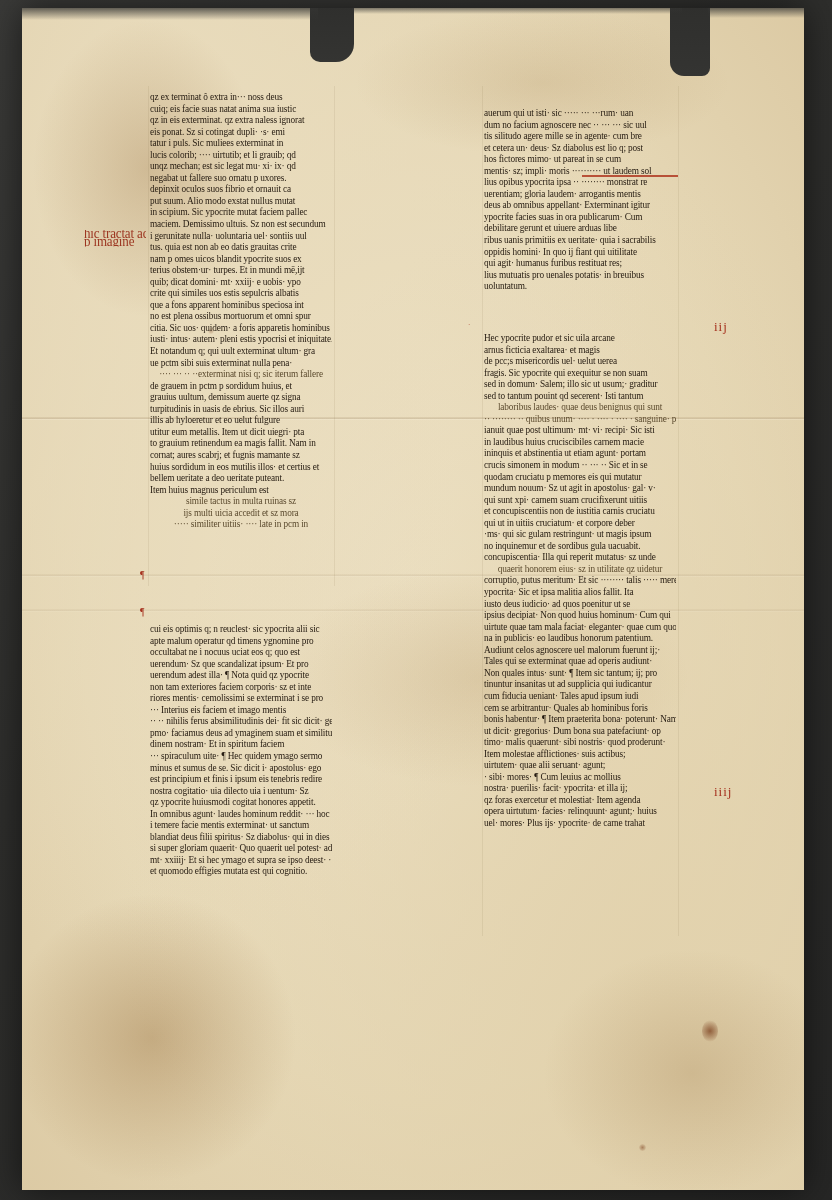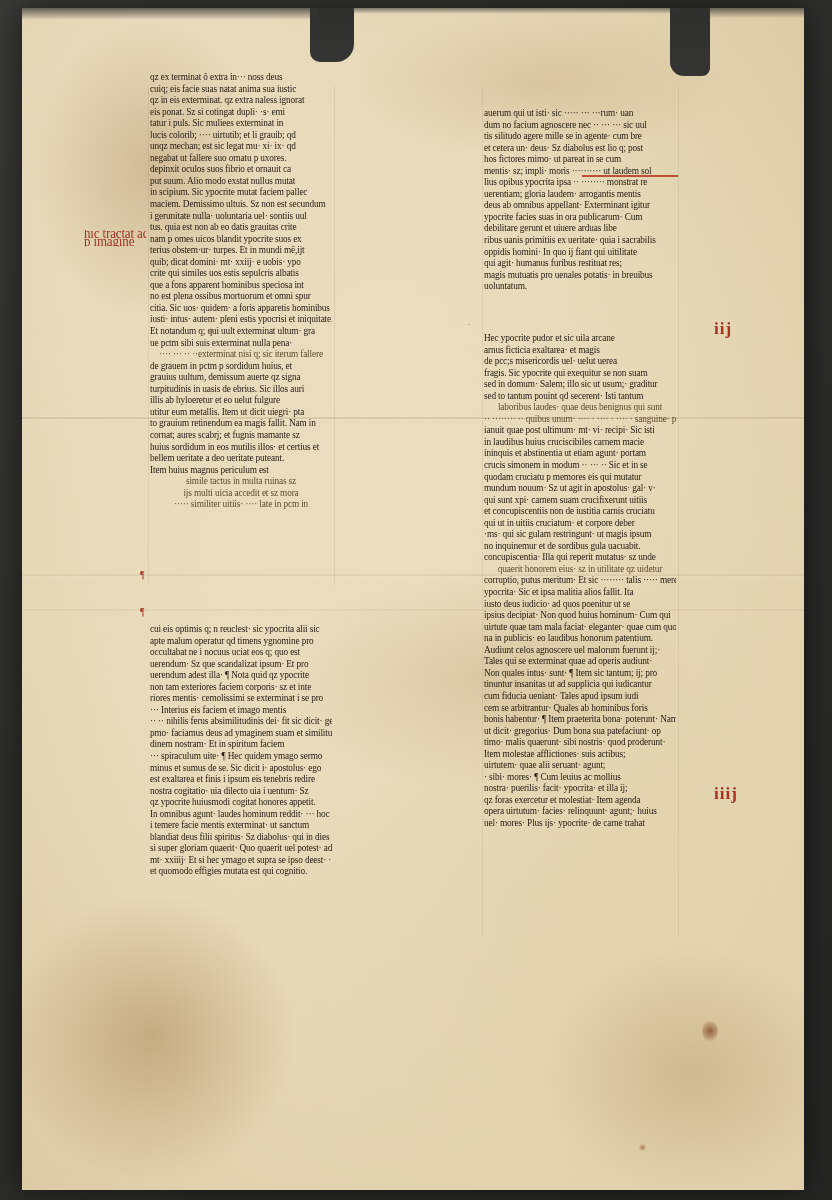--- a/index.html
+++ b/index.html
@@ -94,7 +94,7 @@
   .col-left  { left: 128px; width: 182px; }
   .col-right { left: 462px; width: 192px; margin-top: 20px; }
 
-  .block-a-left  { top: 64px;  }
+  .block-a-left  { top: 84px;  }
   .block-b-left  { top: 616px; }
   .block-a-right { top: 80px;  }
   .block-b-right { top: 305px; }

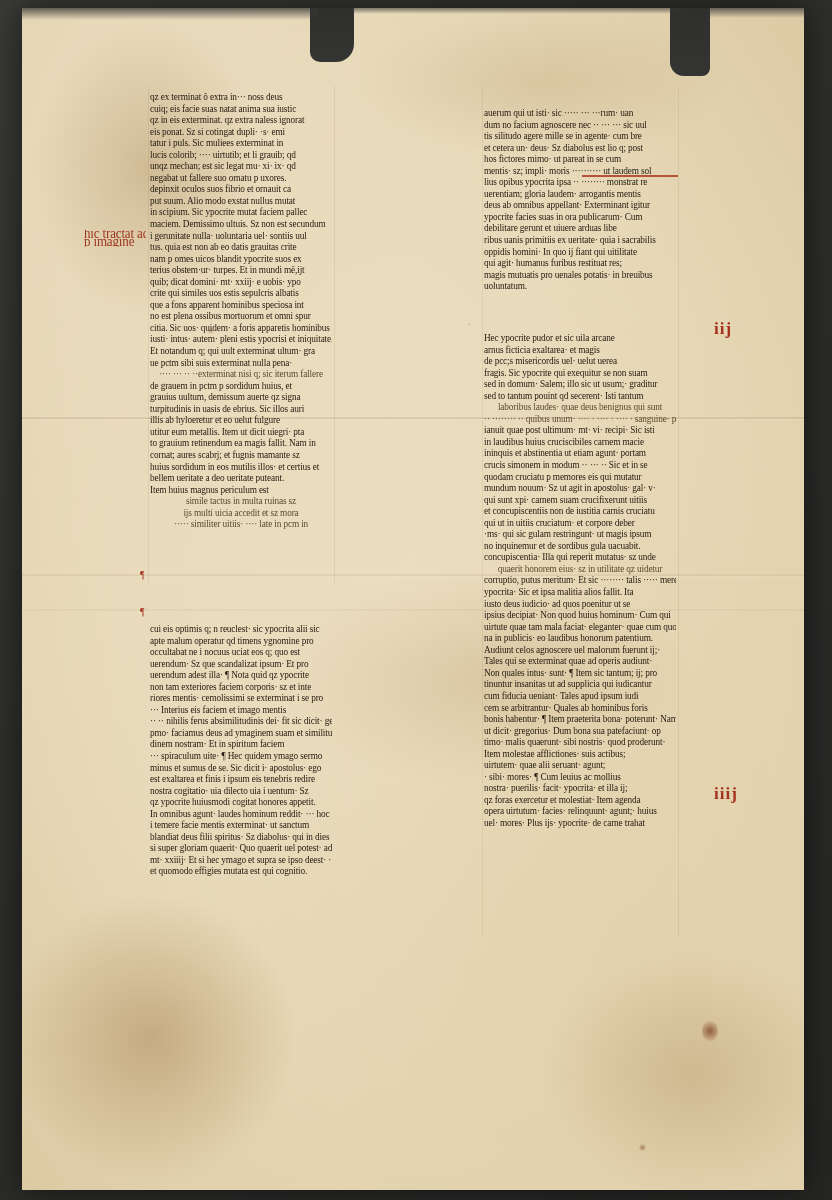--- a/index.html
+++ b/index.html
@@ -288,7 +288,7 @@
       <span class="ln ink-dark">ribus uanis primitiis ex ueritate· quia i sacrabilis</span>
       <span class="ln ink-dark">oppidis homini· In quo ij fiant qui uitilitate</span>
       <span class="ln ink-dark">qui agit· humanus furibus restituat res;</span>
-      <span class="ln ink-dark">magis mutuatis pro uenales potatis· in breuibus</span>
+      <span class="ln ink-dark">lius mutuatis pro uenales potatis· in breuibus</span>
       <span class="ln ink-dark">uoluntatum.</span>
     </div>
 

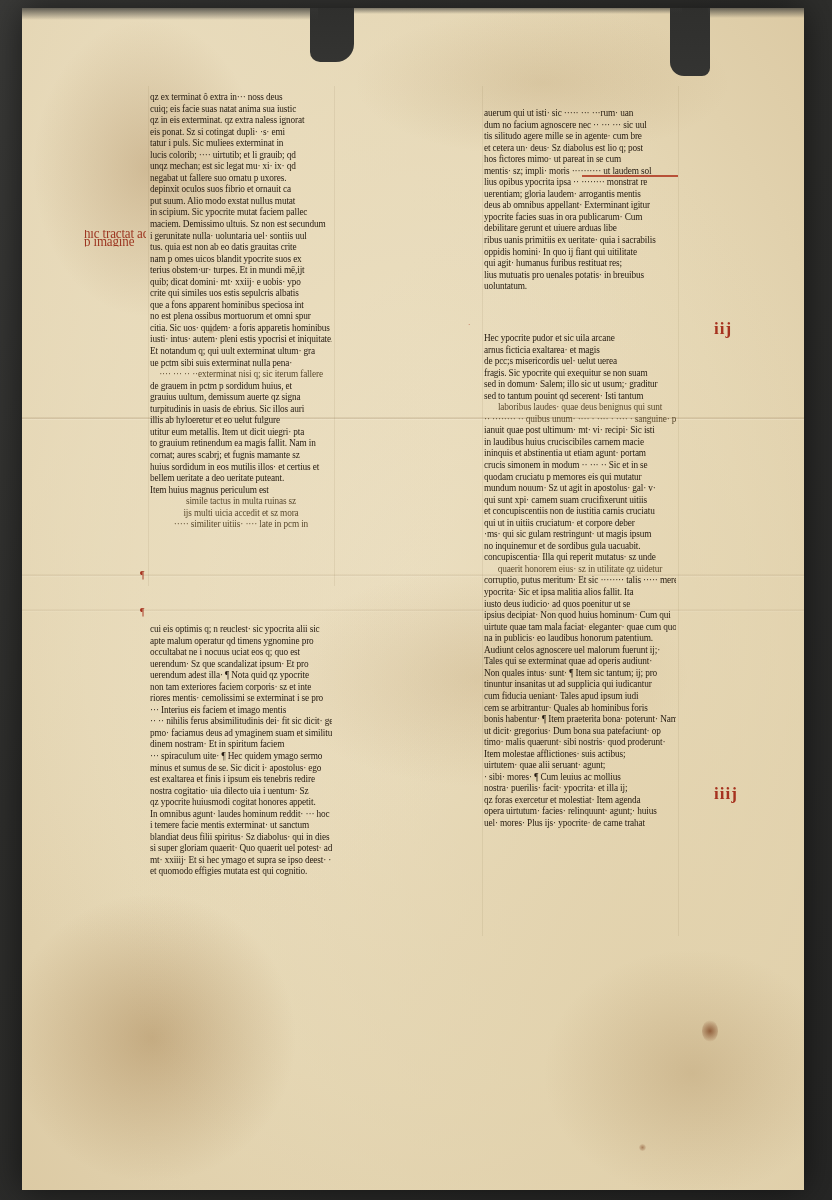--- a/index.html
+++ b/index.html
@@ -133,10 +133,9 @@
   .folio-num {
     position: absolute;
     color: #a6321f;
-    font-size: 17px;
+    font-size: 13px;
     letter-spacing: 1px;
     font-family: "Liberation Serif", serif;
-    font-weight: bold;
   }
   .folio-1 { left: 692px; top: 311px; }
   .folio-2 { left: 692px; top: 776px; }

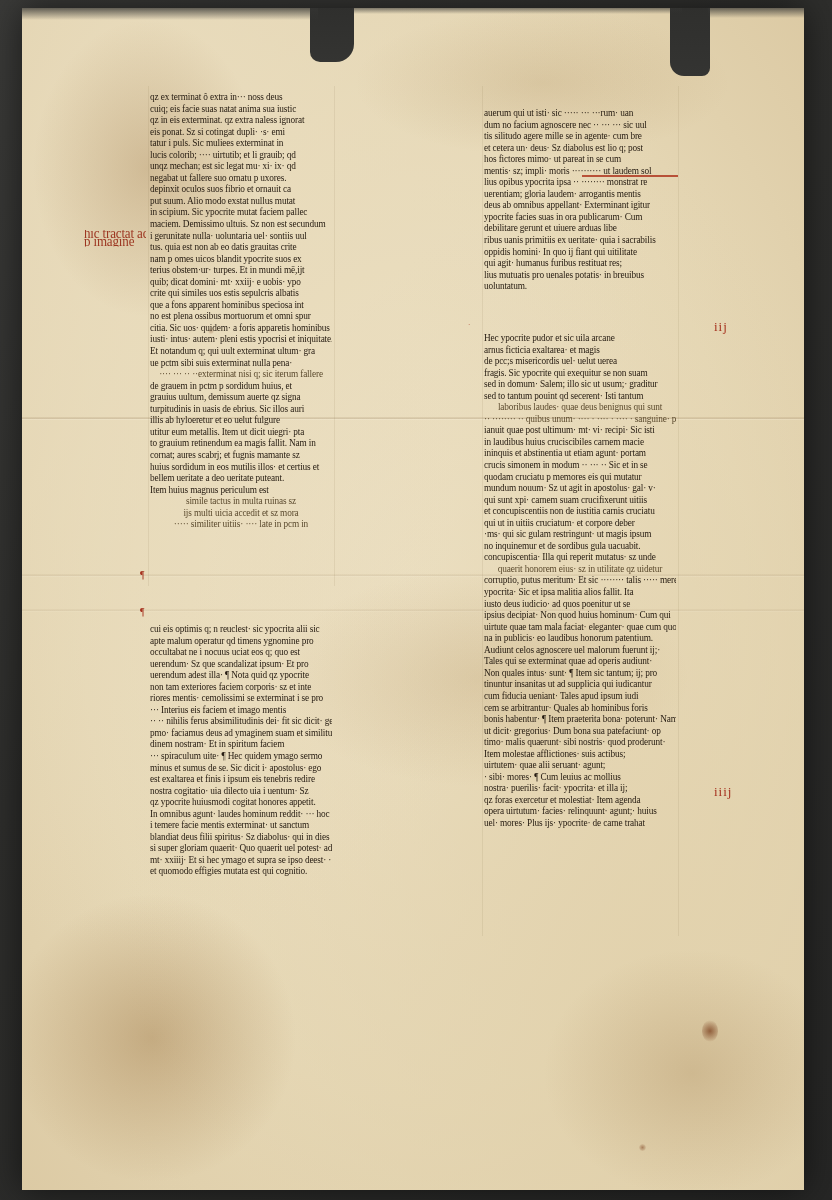--- a/index.html
+++ b/index.html
@@ -261,7 +261,7 @@
       <span class="ln ink-dark">dinem nostram· Et in spiritum faciem</span>
       <span class="ln ink-dark">··· spiraculum uite·   ¶  Hec quidem ymago sermo</span>
       <span class="ln ink-dark">minus et sumus de se. Sic dicit i· apostolus· ego</span>
-      <span class="ln ink-dark">est exaltarea et finis i ipsum eis tenebris redire</span>
+      <span class="ln ink-dark">est principium et finis i ipsum eis tenebris redire</span>
       <span class="ln ink-dark">nostra cogitatio· uia dilecto uia i uentum· Sz</span>
       <span class="ln ink-dark">qz ypocrite huiusmodi cogitat honores appetit.</span>
       <span class="ln ink-dark">In omnibus agunt· laudes hominum reddit· ··· hoc</span>

